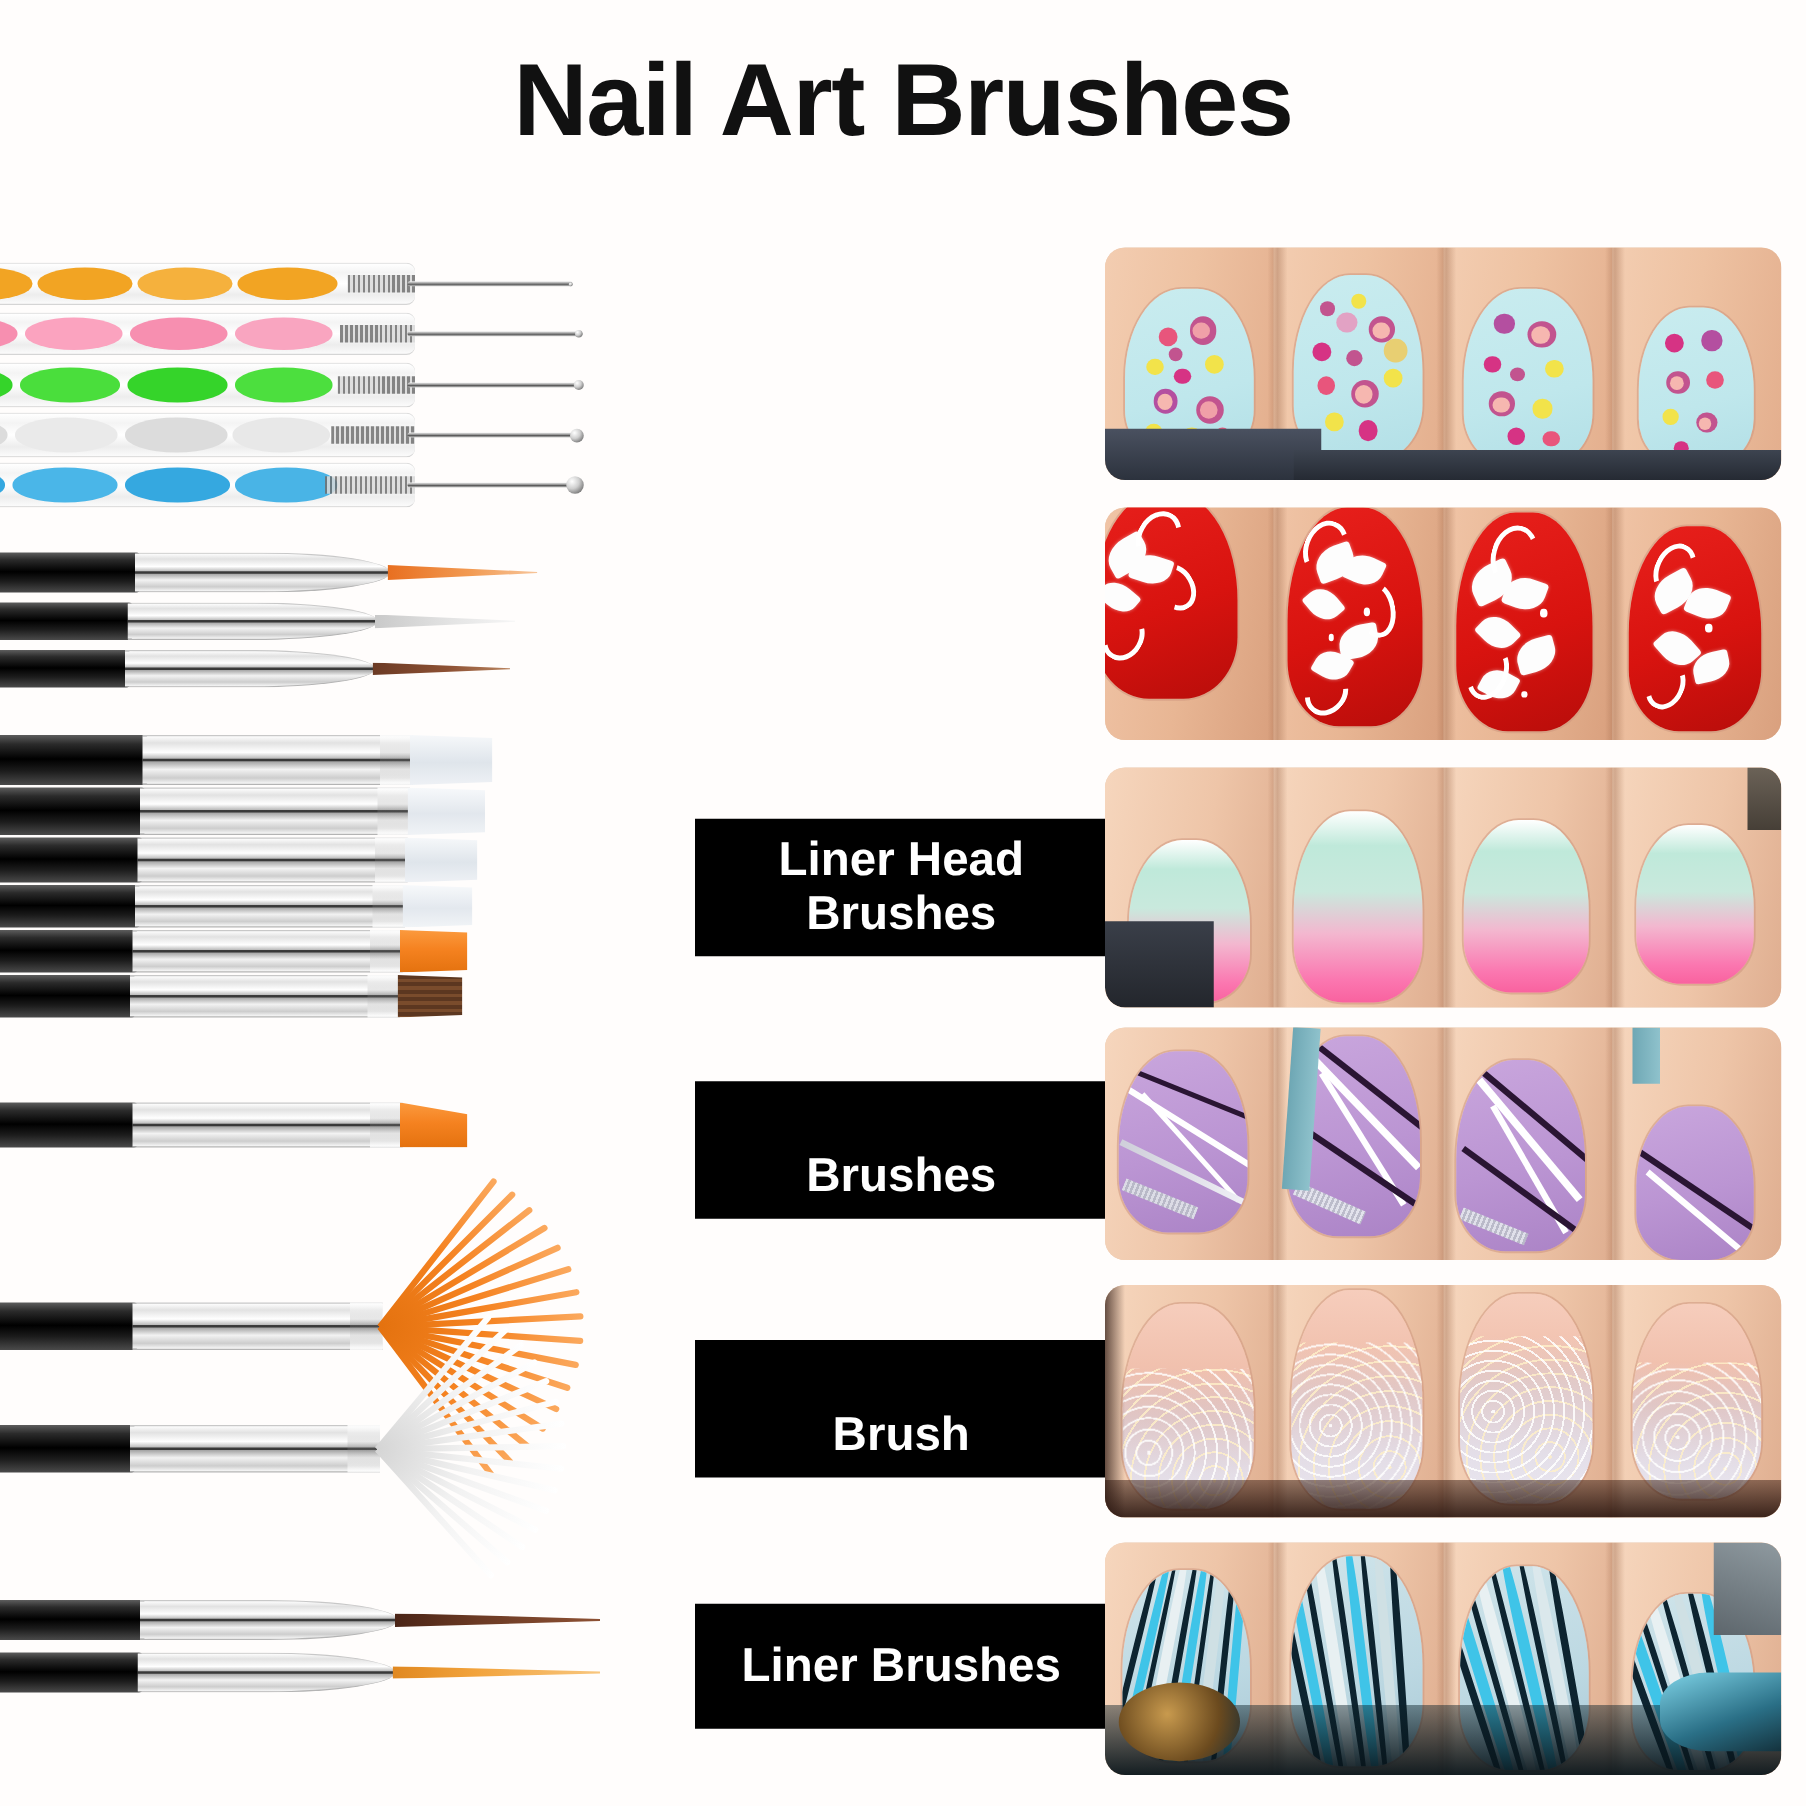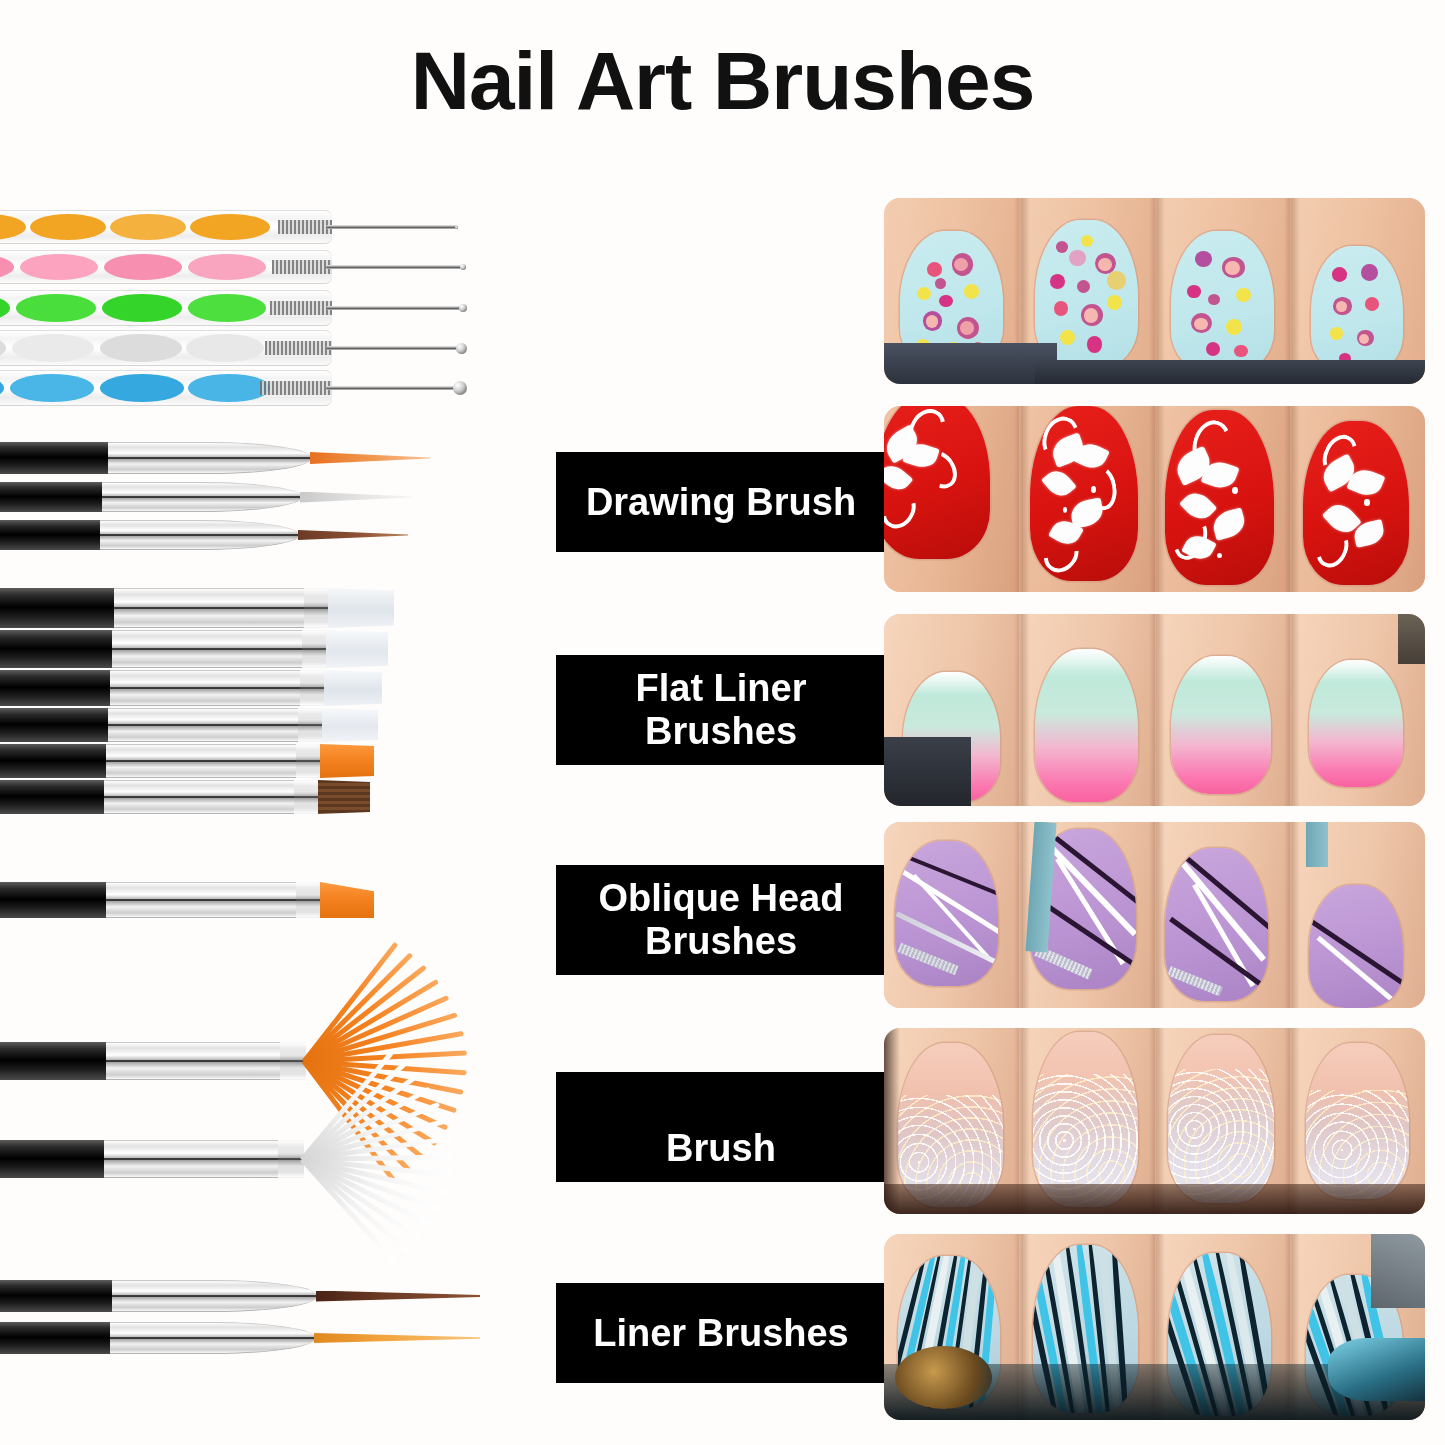--- a/index.html
+++ b/index.html
@@ -379,9 +379,6 @@
 
   <div class="label-col">
 
-    <div class="label-bar" style="top:262px;height:100px;">
-      <span>Drawing Brush</span>
-    </div>
 
     <div class="label-bar" style="top:465px;height:110px;">
       <span>

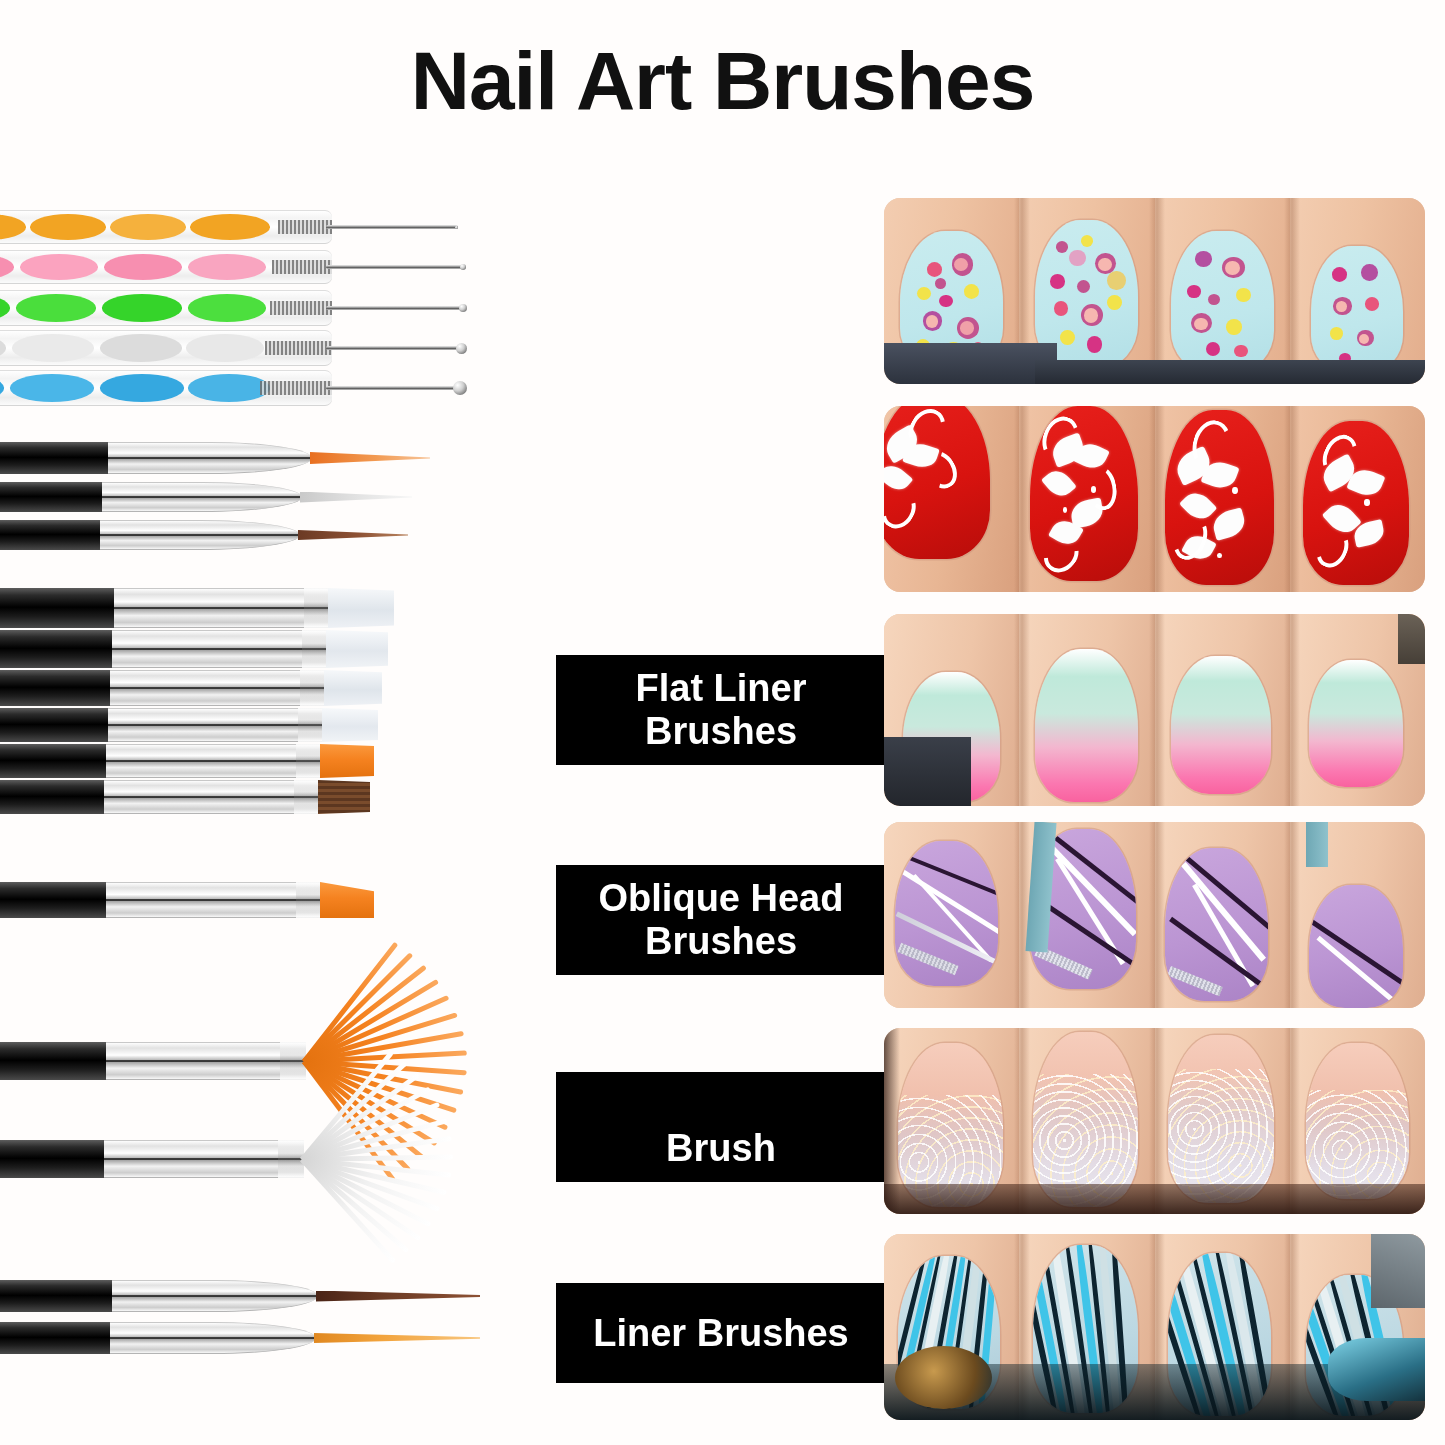--- a/index.html
+++ b/index.html
@@ -382,7 +382,7 @@
 
     <div class="label-bar" style="top:465px;height:110px;">
       <span>
-        <span>Flat Liner</span><br><span>Brushes</span>
+        <span>Liner Head</span><br><span>Brushes</span>
       </span>
     </div>
 

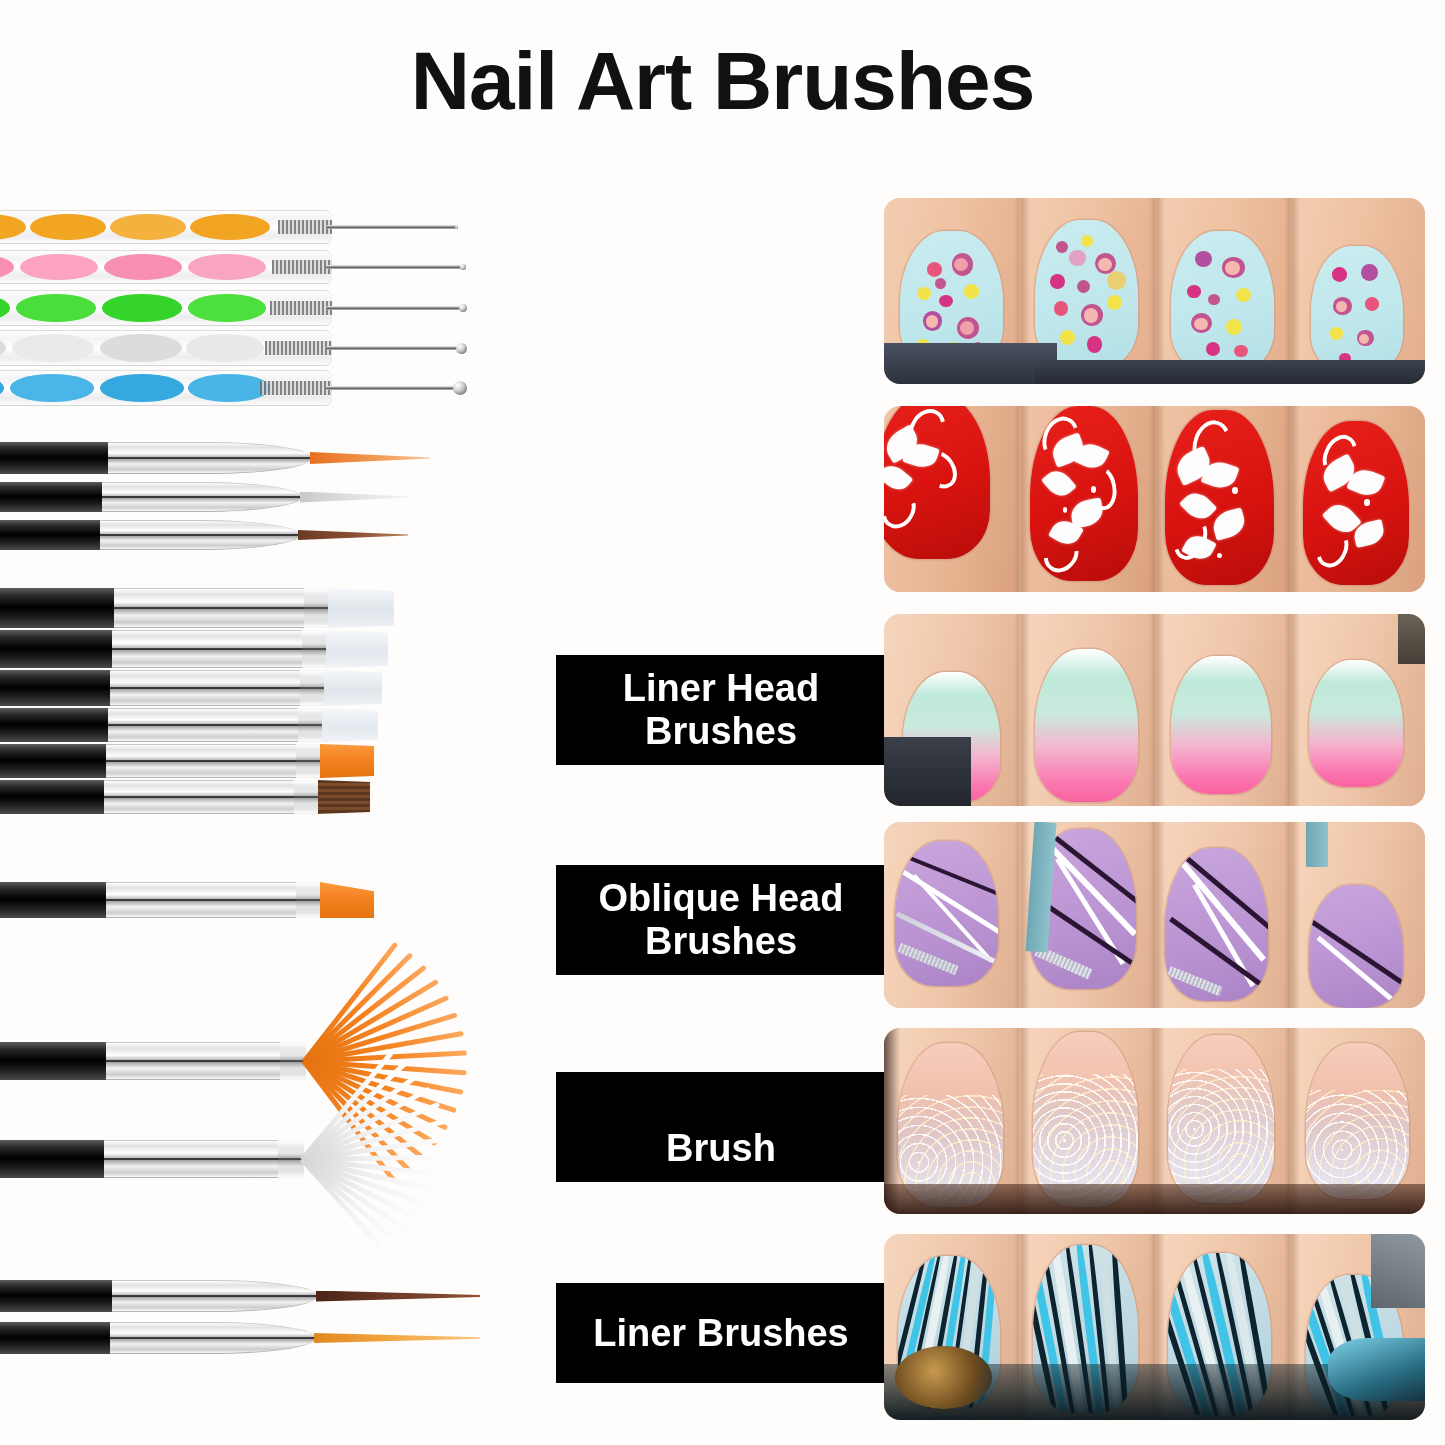--- a/index.html
+++ b/index.html
@@ -388,7 +388,7 @@
 
     <div class="label-bar" style="top:675px;height:110px;">
       <span>
-        <span>Oblique Head</span><br><span>Brushes</span>
+        <br><span>Brushes</span>
       </span>
     </div>
 

